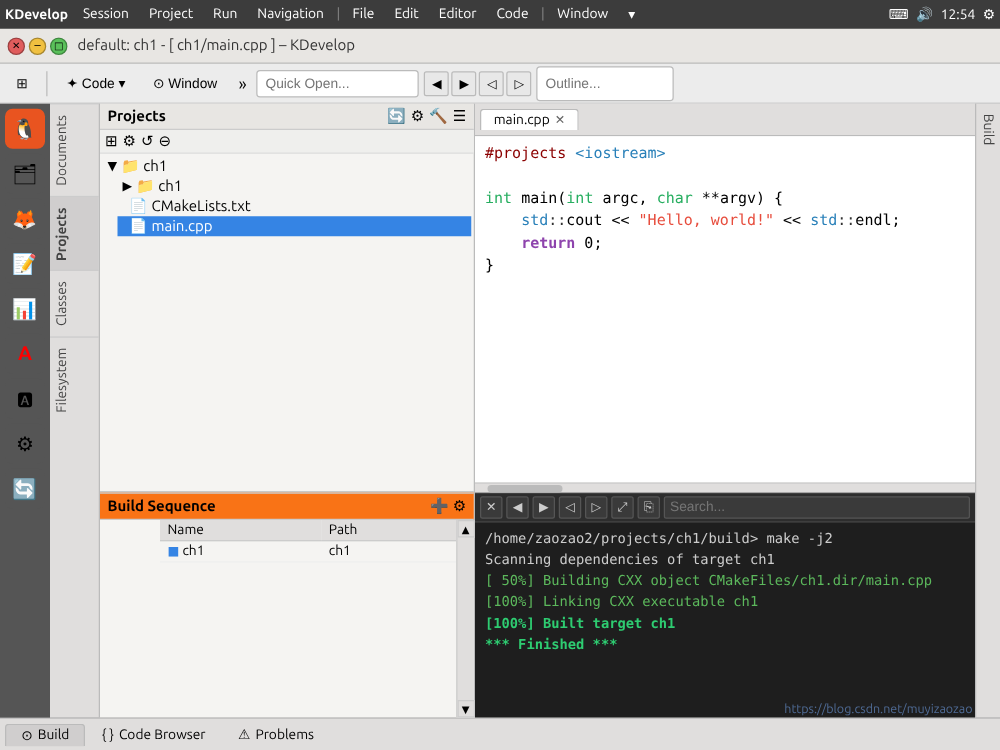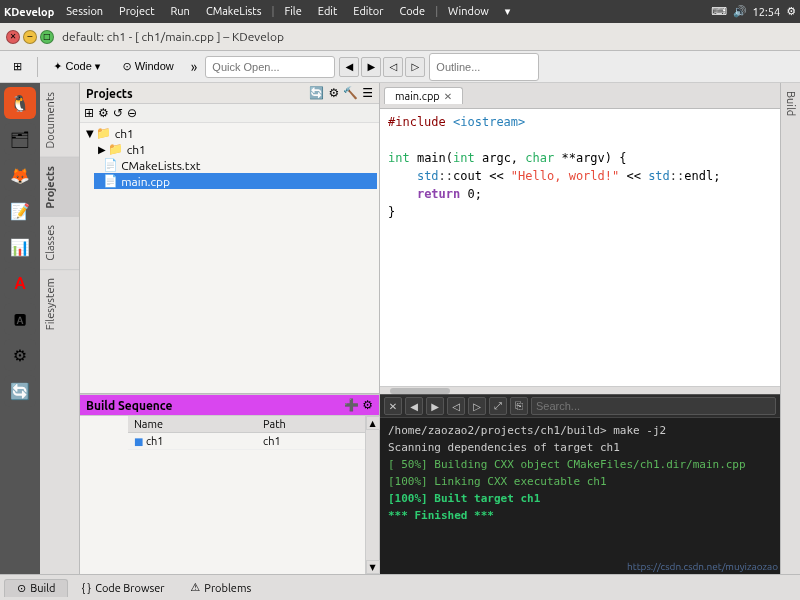--- a/index.html
+++ b/index.html
@@ -388,7 +388,7 @@
     <span class="menu-item">Session</span>
     <span class="menu-item">Project</span>
     <span class="menu-item">Run</span>
-    <span class="menu-item">CMakeLists</span>
+    <span class="menu-item">Navigation</span>
     <span class="sep">|</span>
     <span class="menu-item">File</span>
     <span class="menu-item">Edit</span>

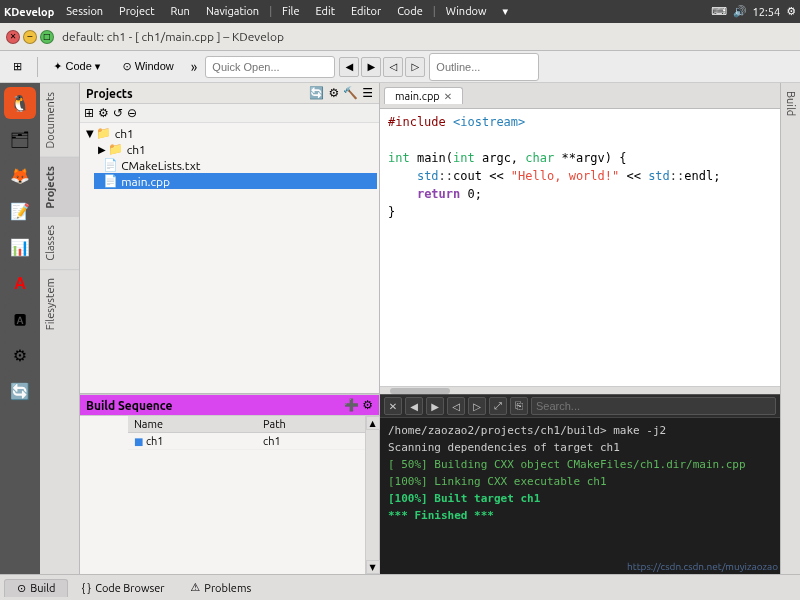--- a/index.html
+++ b/index.html
@@ -560,7 +560,7 @@
         </div>
       </div>
       <div id="editor-content">
-        <div class="line"><span class="inc">#include</span> <span class="inclib">&lt;iostream&gt;</span></div>
+        <div class="line"><span class="inc">#projects</span> <span class="inclib">&lt;iostream&gt;</span></div>
         <div class="line">&nbsp;</div>
         <div class="line"><span class="type">int</span> <span class="fn">main</span>(<span class="type">int</span> argc, <span class="type">char</span> **argv) {</div>
         <div class="line">    <span class="ns">std</span><span class="punct">::</span><span class="fn">cout</span> &lt;&lt; <span class="str">"Hello, world!"</span> &lt;&lt; <span class="ns">std</span><span class="punct">::</span><span class="fn">endl</span>;</div>

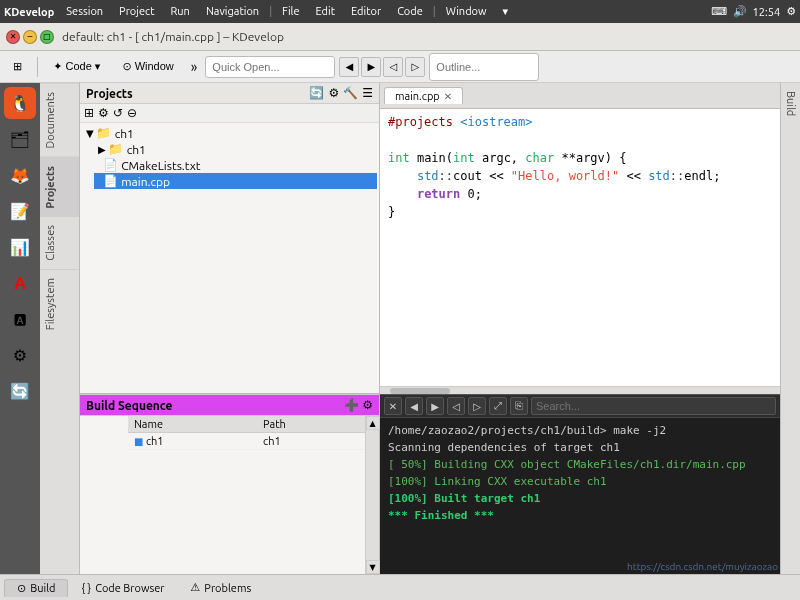--- a/index.html
+++ b/index.html
@@ -180,7 +180,7 @@
       flex-direction: column;
     }
     #build-header {
-      background: #d946ef;
+      background: #f97316;
       padding: 3px 6px;
       font-weight: bold;
       font-size: 12px;

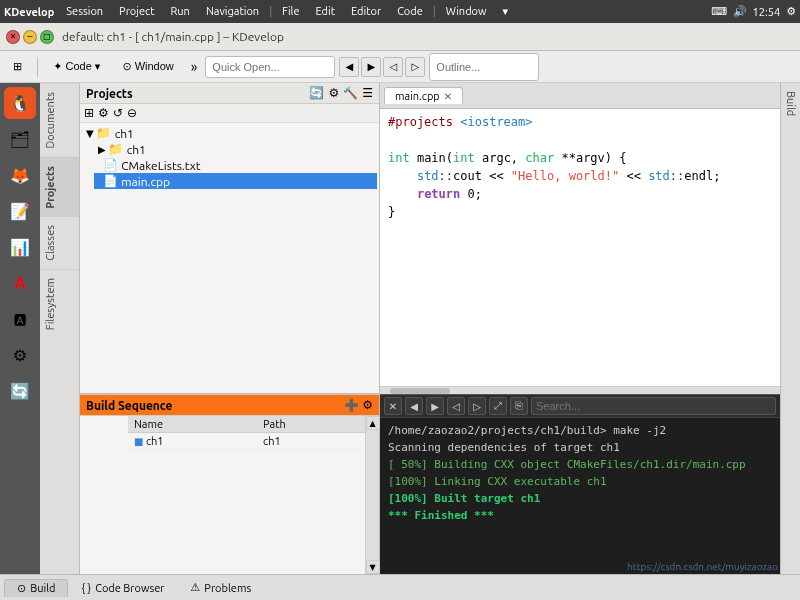--- a/index.html
+++ b/index.html
@@ -614,6 +614,6 @@
   </div>
 </div>
 
-<div id="watermark">https://csdn.csdn.net/muyizaozao</div>
+<div id="watermark">https://blog.csdn.net/muyizaozao</div>
 
 </body></html>

